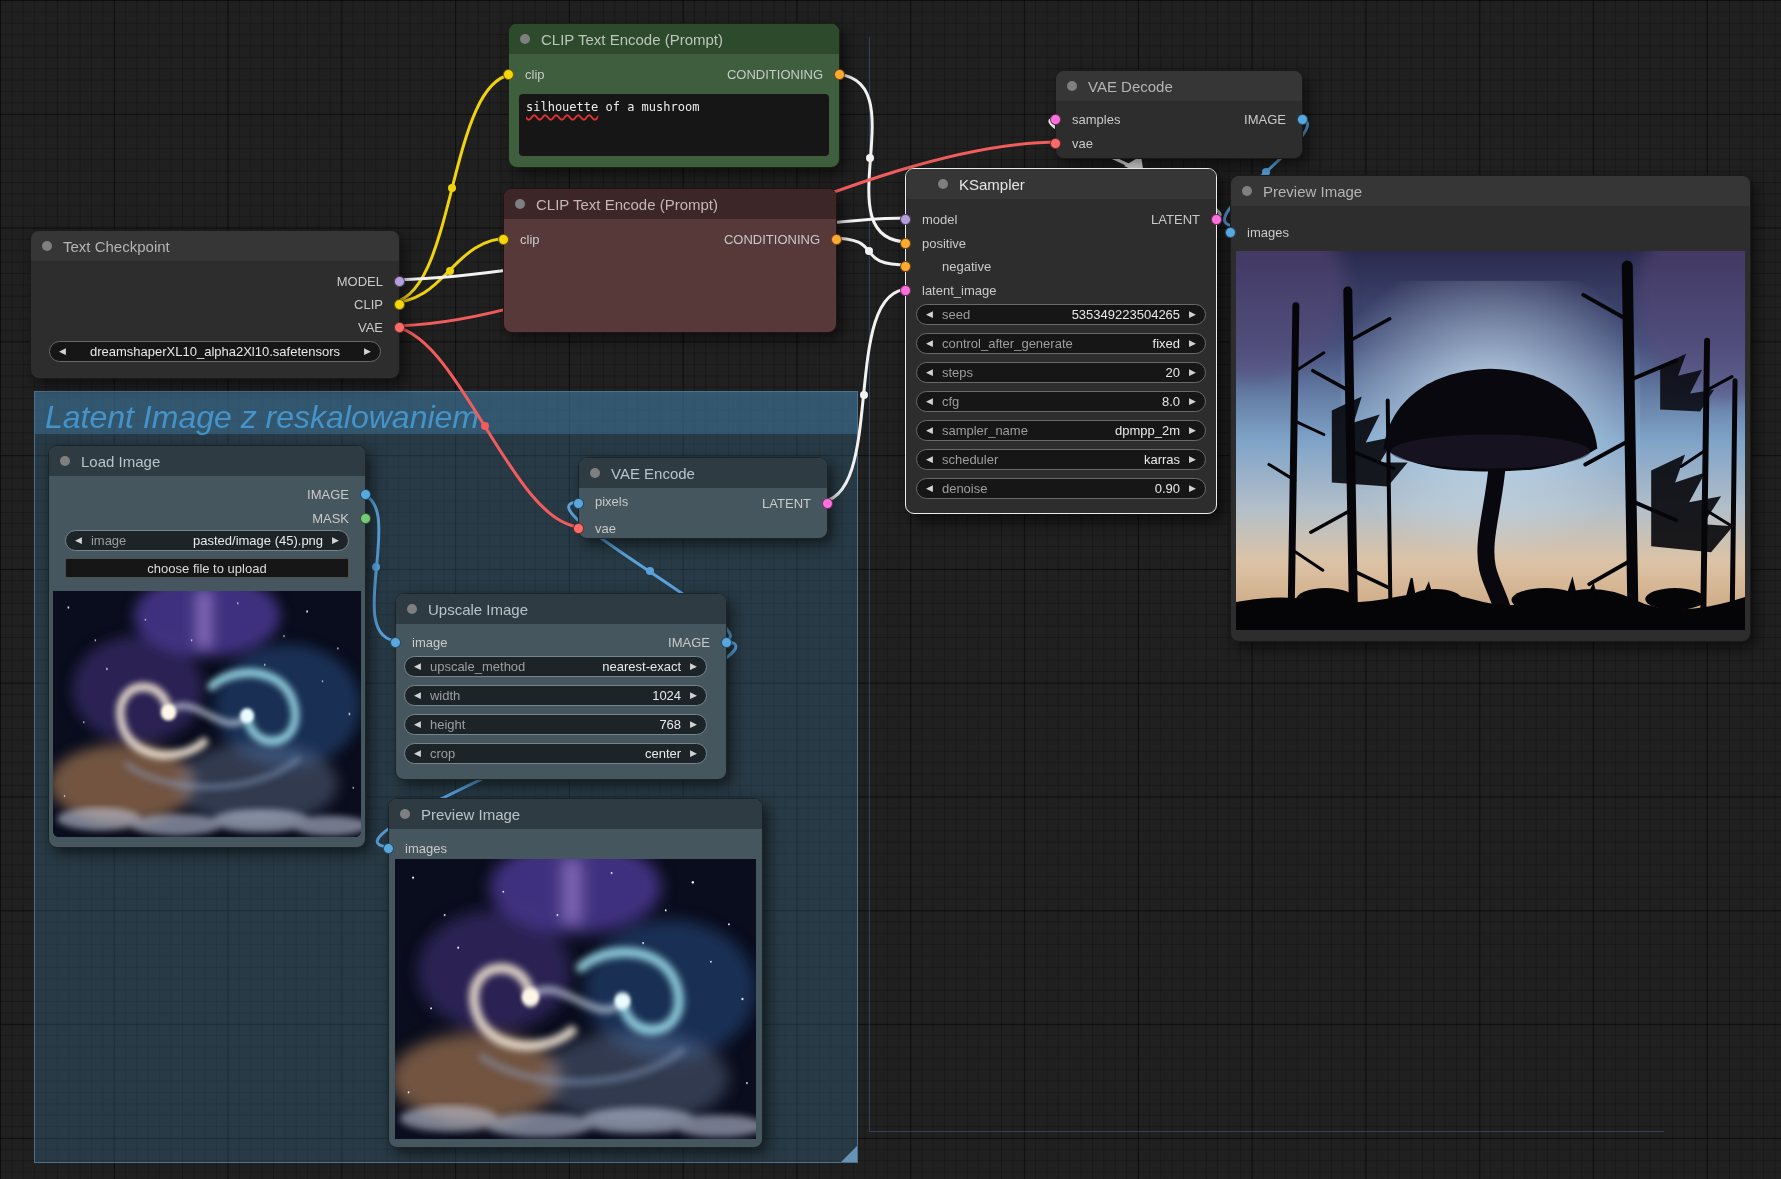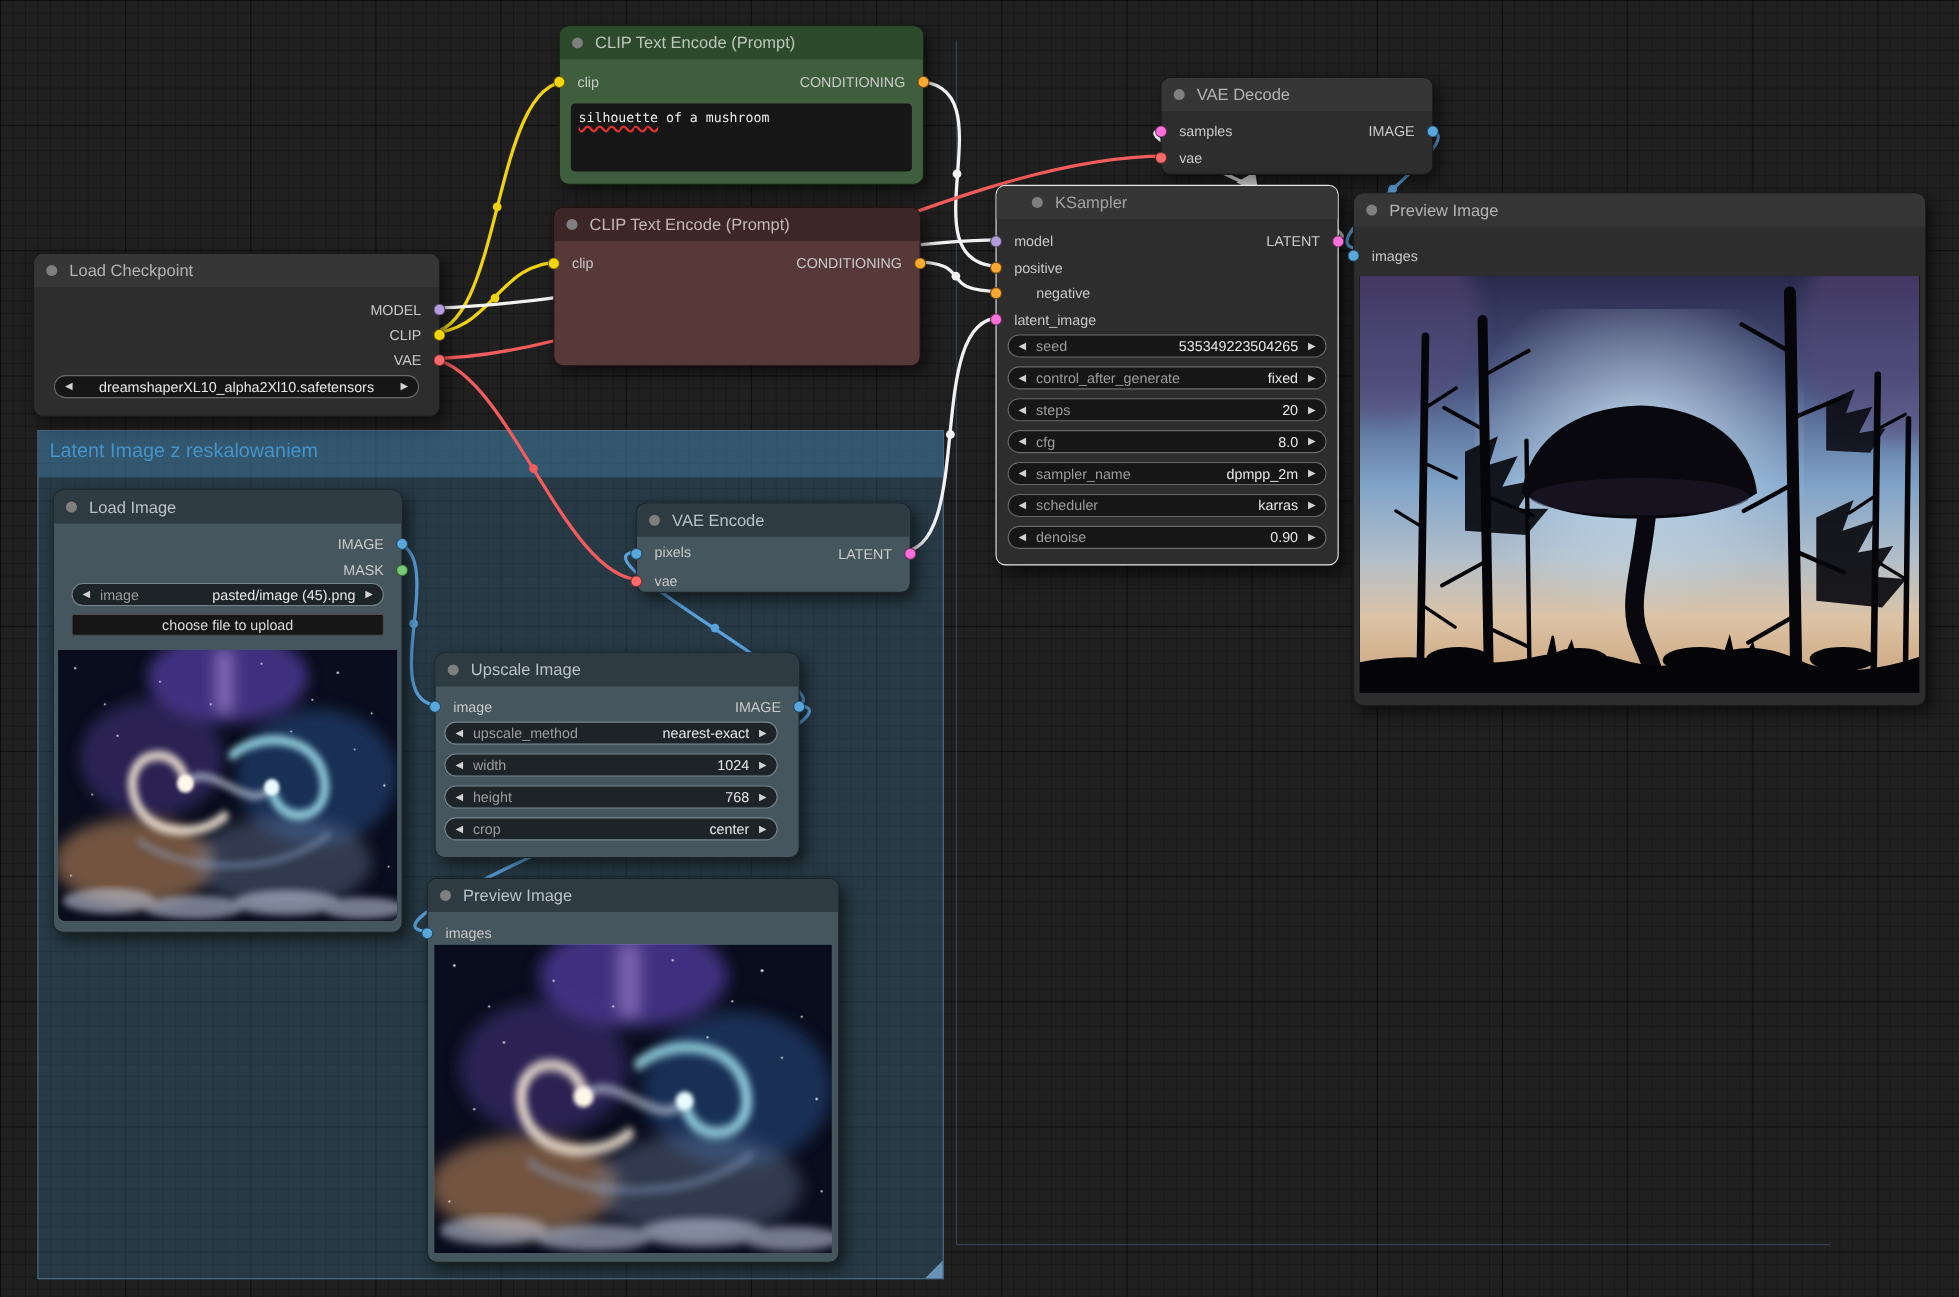--- a/index.html
+++ b/index.html
@@ -260,7 +260,7 @@
   </div>
 
   <div class="node selected" style="left:905px;top:168px;width:310px;height:344px;">
-    <div class="header" style="color:#a3a3a3;padding-left:32px;">
+    <div class="header" style="color:#e5e5e5;padding-left:32px;">
       <span class="hdot"></span>
       <span>KSampler</span>
     </div>

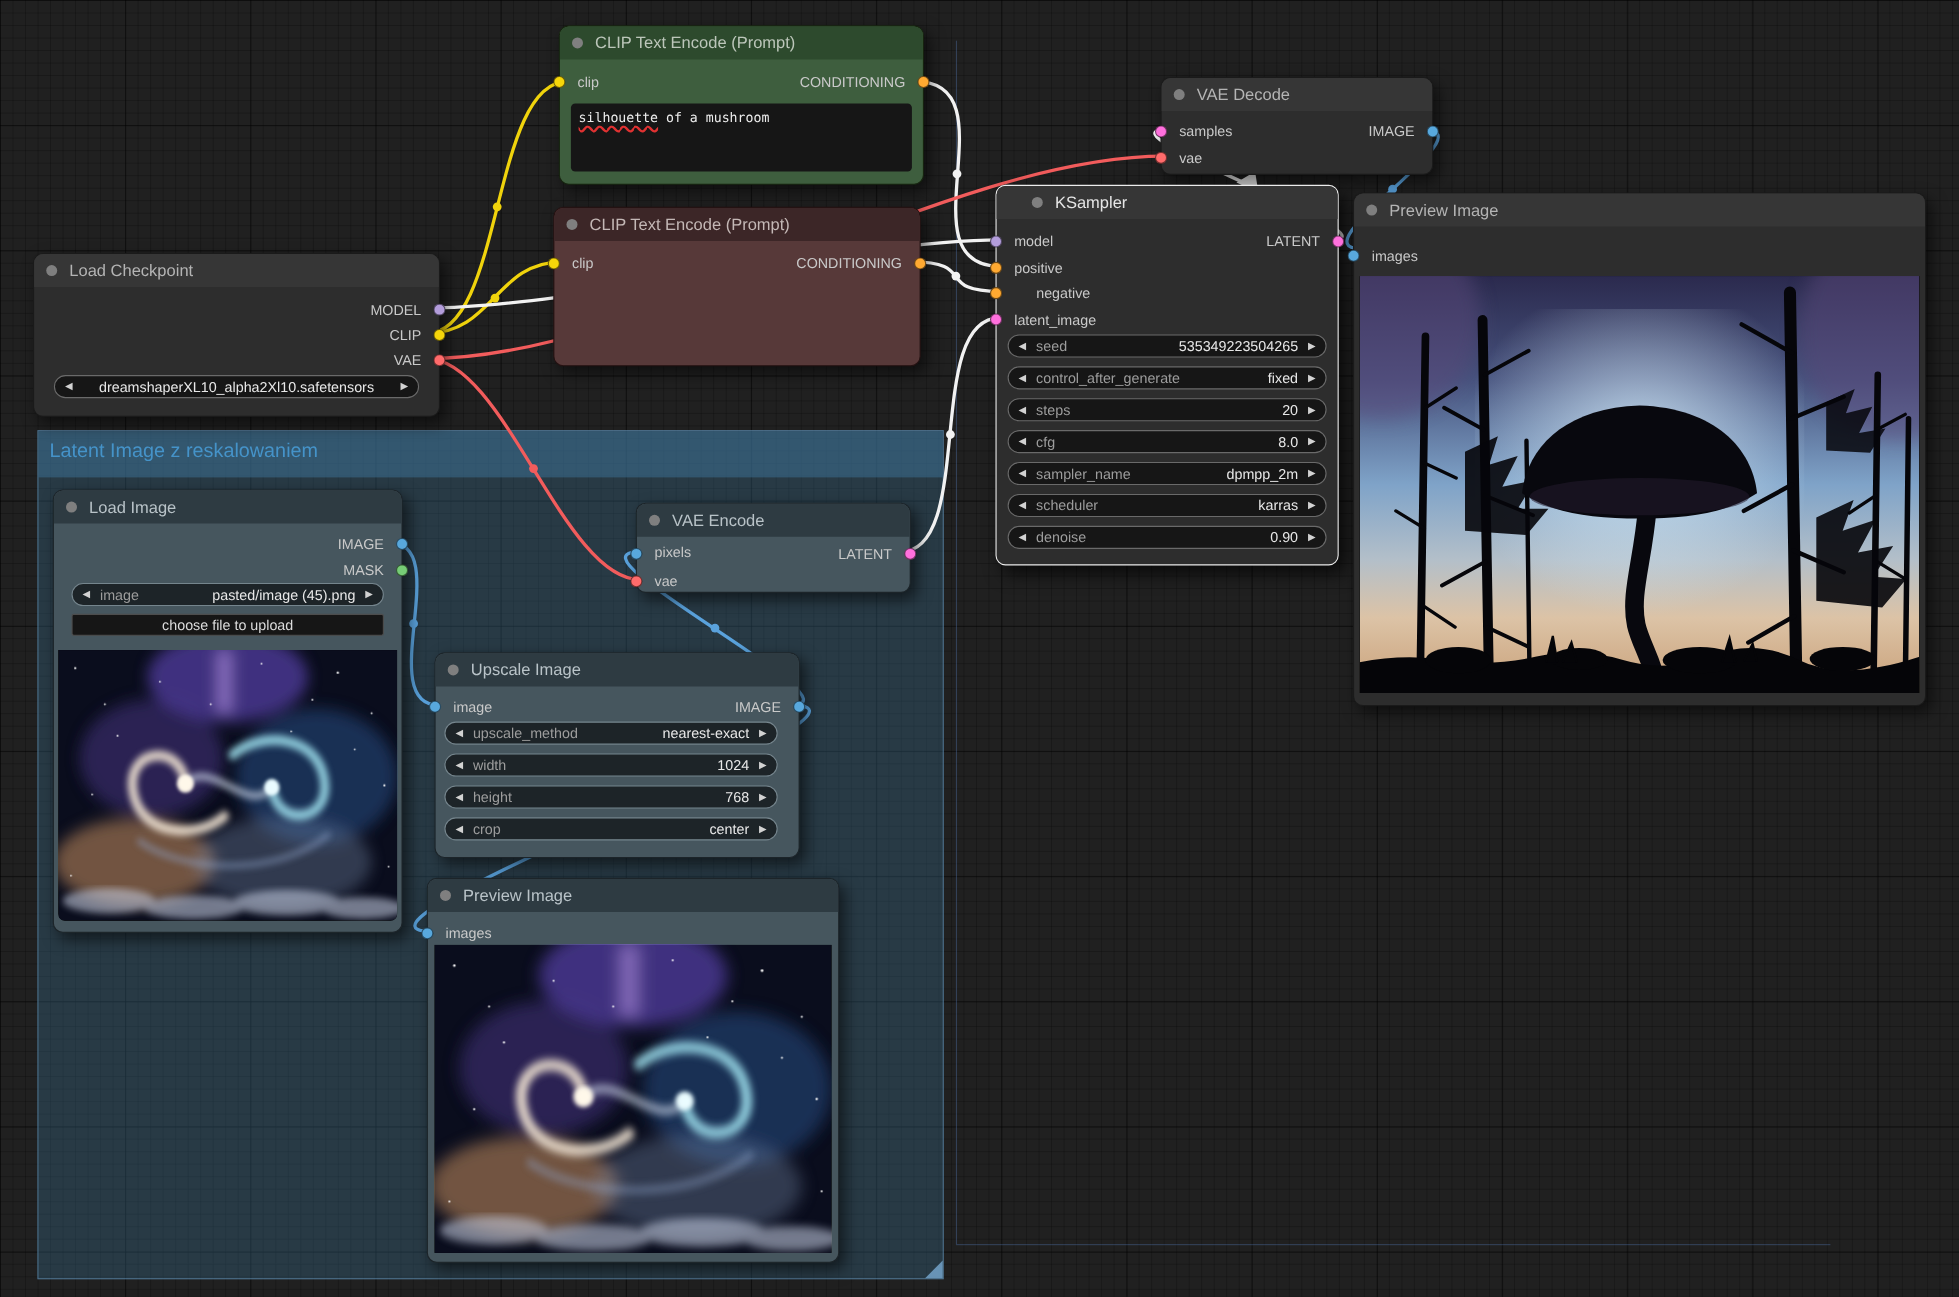--- a/index.html
+++ b/index.html
@@ -206,7 +206,7 @@
   <div class="node" style="left:30px;top:230px;width:368px;height:147px;">
     <div class="header">
       <span class="hdot"></span>
-      <span>Load Checkpoint</span>
+      <span>Text Checkpoint</span>
     </div>
     <span class="slotlabel sl-r" style="top:43px;">MODEL</span>
     <div class="dot dout" style="top: 45px; background-color: rgb(179, 157, 219);"></div>

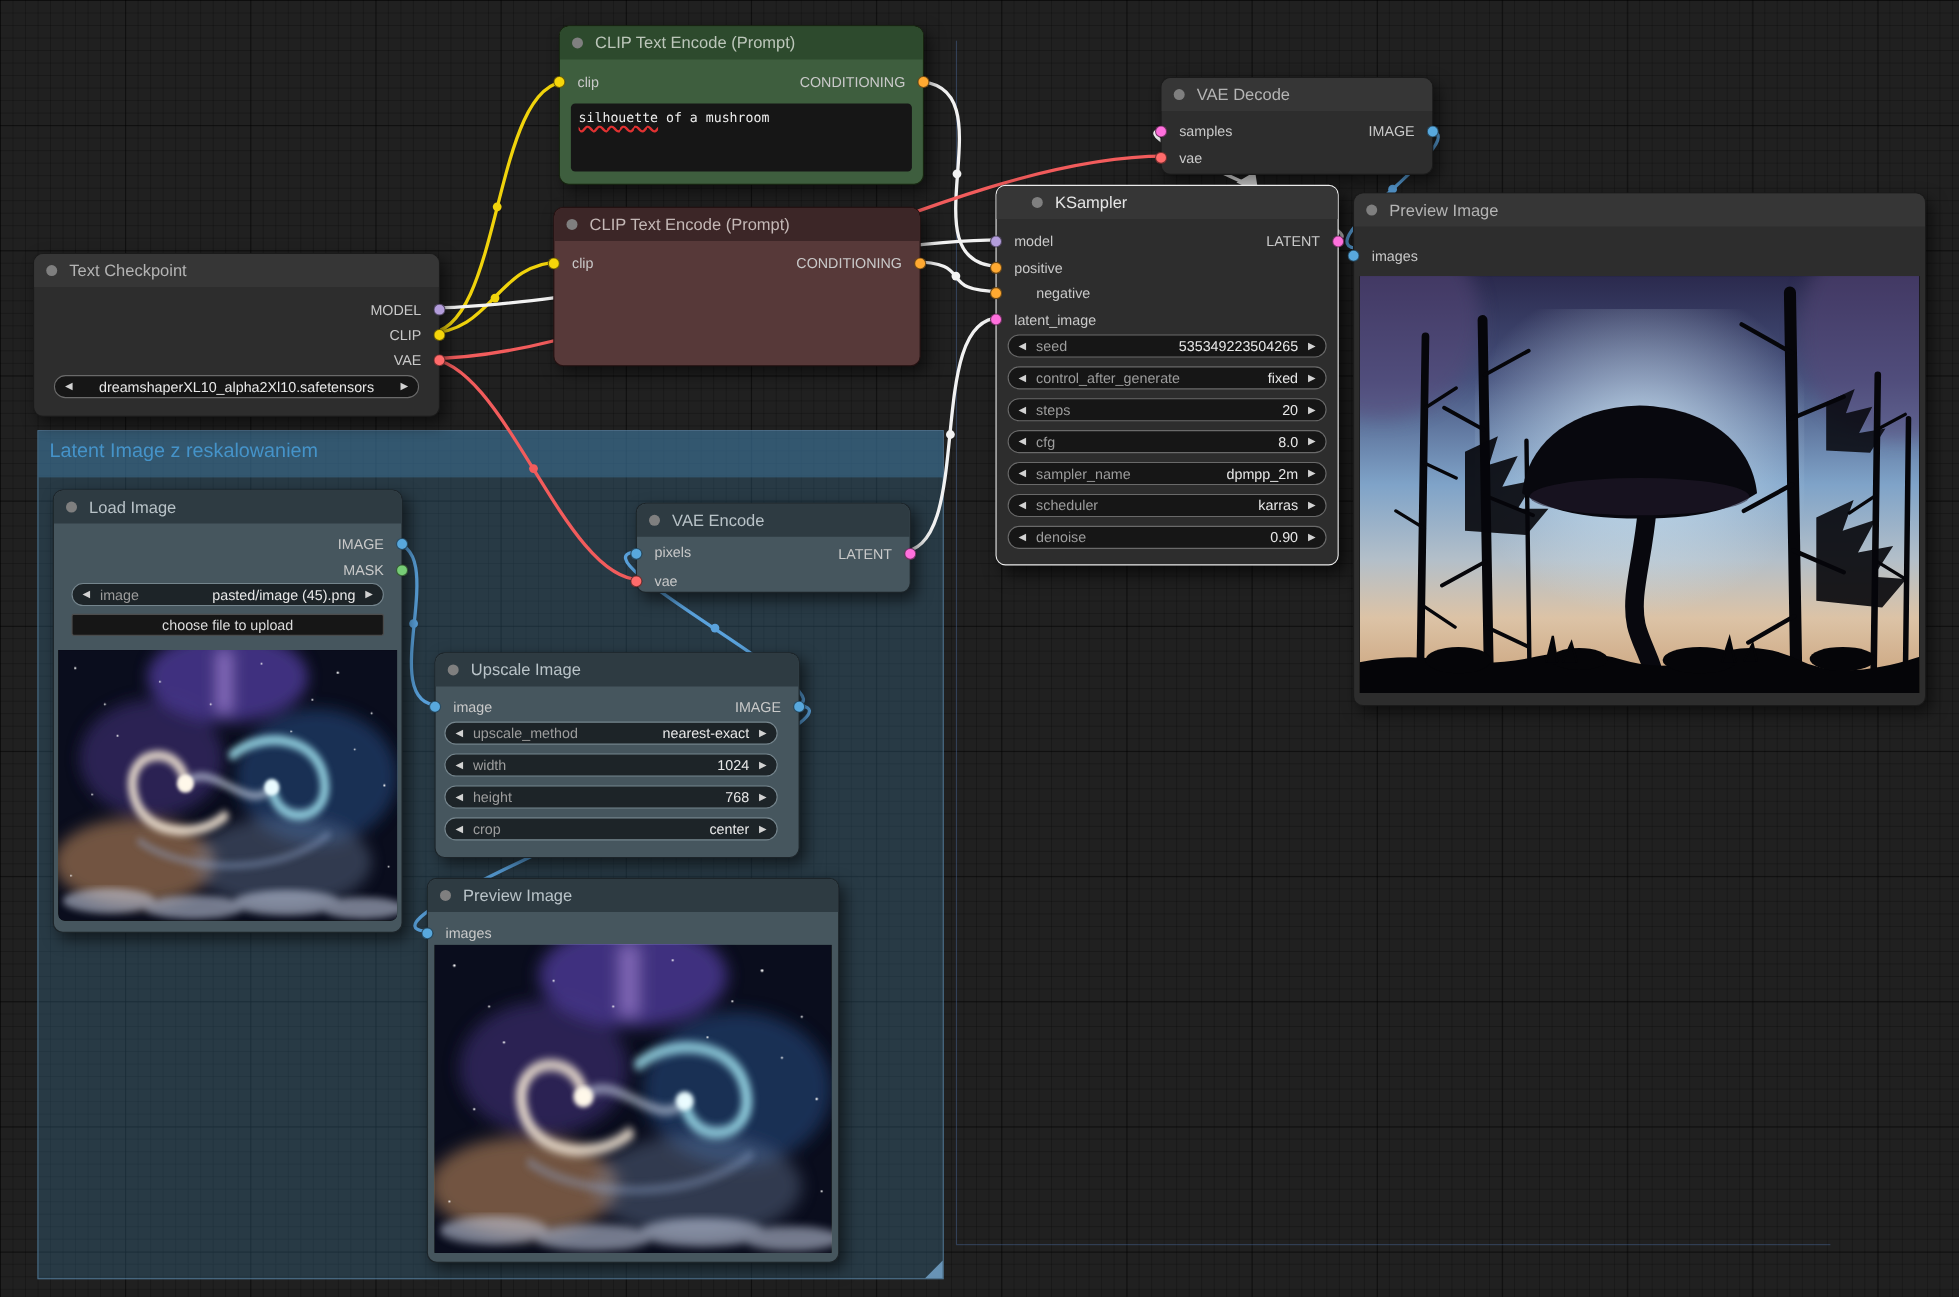--- a/index.html
+++ b/index.html
@@ -43,7 +43,7 @@
   .group{position:absolute;left:34px;top:391px;width:824px;height:772px;background:rgba(57,107,141,.34);
     border:1px solid rgba(110,160,200,.55);box-sizing:border-box;}
   .group .gtitle-bar{position:absolute;left:0;top:0;right:0;height:42px;background:rgba(62,116,153,.5);}
-  .group .gtitle{position:absolute;left:10px;top:7px;font-size:18px;color:#4593c9;white-space:nowrap;}
+  .group .gtitle{position:absolute;left:10px;top:7px;font-size:32px;color:#4593c9;white-space:nowrap;font-style:italic;}
   .ghandle{position:absolute;right:0;bottom:0;width:0;height:0;border-style:solid;border-width:0 0 16px 16px;
     border-color:transparent transparent rgba(120,170,210,.8) transparent;}
   .guide{position:absolute;background:rgba(90,130,195,.35);}

